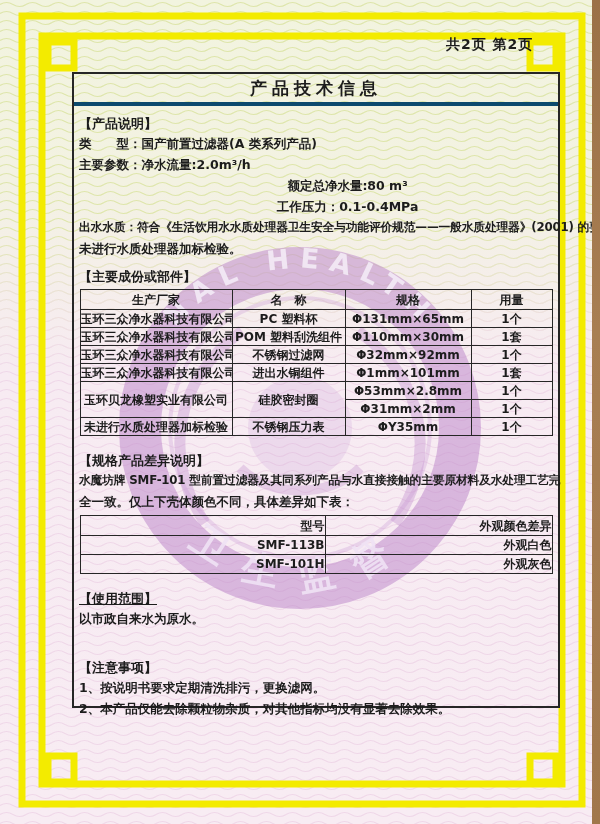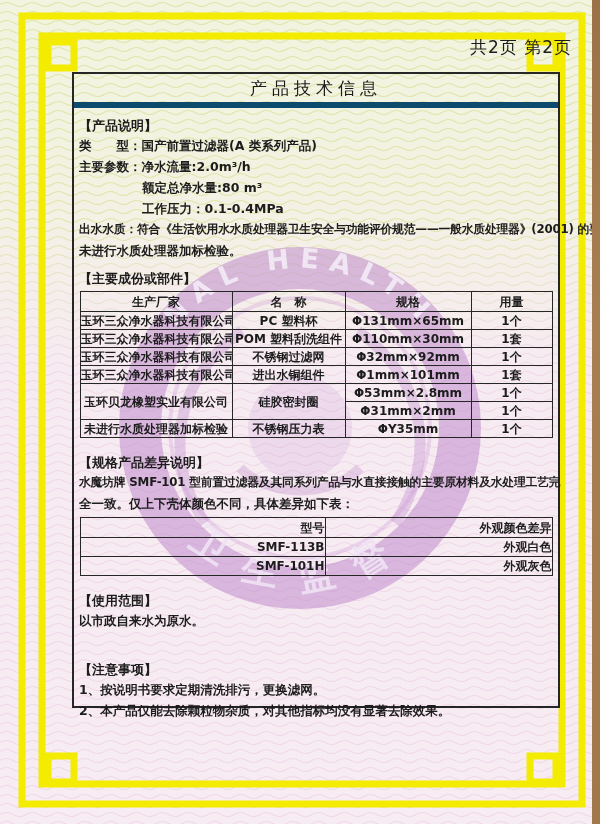--- a/index.html
+++ b/index.html
@@ -37,8 +37,8 @@
   tr.hdr th{height:19px;}
   .models-table td,.models-table th{height:18px;text-align:right;}
   .pagination{
-    position:absolute;left:470px;top:36px;z-index:6;
-    font-size:17px;font-weight:normal;letter-spacing:1px;
+    position:absolute;left:446px;top:36px;z-index:6;
+    font-size:14px;font-weight:bold;letter-spacing:1px;
   }
   .usage-gap{margin-top:10px;}
   .notes-gap{margin-top:30px;}

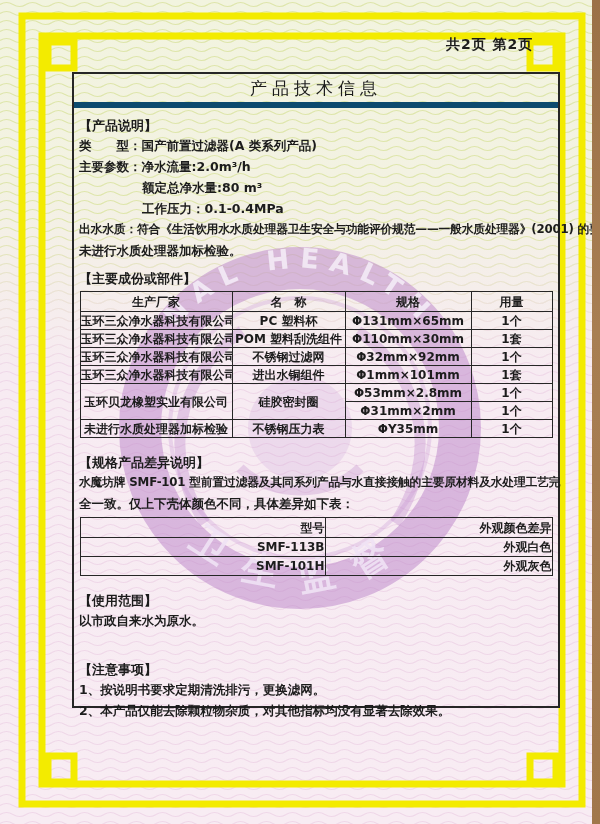--- a/index.html
+++ b/index.html
@@ -19,9 +19,9 @@
     border:2px solid #262626;box-sizing:border-box;z-index:5;
   }
   .title-bar{
-    height:28px;border-bottom:6px solid #0c4a6e;
+    height:28px;border-bottom:4px solid #0c4a6e;
     display:flex;align-items:center;justify-content:center;
-    font-size:17px;font-weight:normal;letter-spacing:5px;
+    font-size:17px;font-weight:bold;letter-spacing:5px;
   }
   .content{padding:0 5px;}
   .h-section{font-size:13px;font-weight:bold;height:18px;line-height:18px;margin-top:9px;white-space:nowrap;}

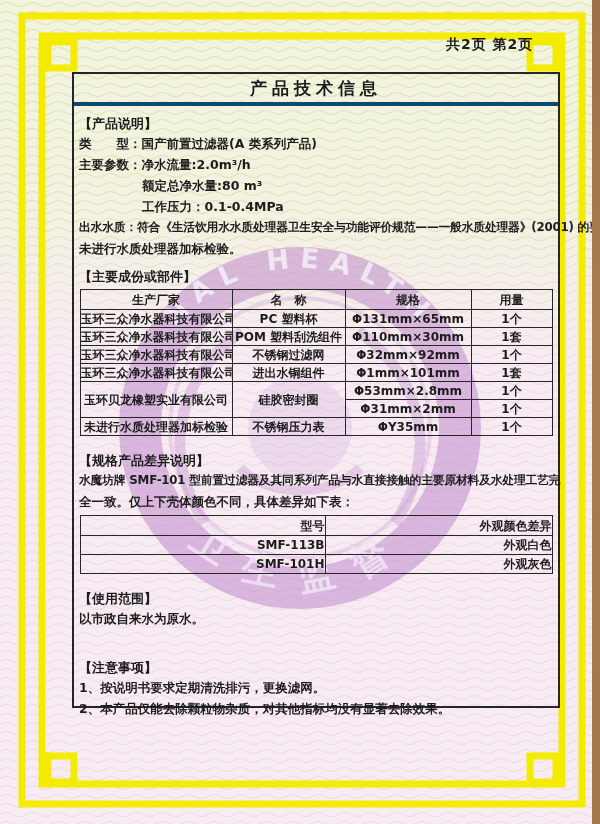--- a/index.html
+++ b/index.html
@@ -26,7 +26,7 @@
   .content{padding:0 5px;}
   .h-section{font-size:13px;font-weight:bold;height:18px;line-height:18px;margin-top:9px;white-space:nowrap;}
   .line{font-size:12.5px;font-weight:bold;line-height:21px;white-space:nowrap;}
-  .indent{padding-left:63px;}
+  .indent{padding-left:63px;text-align:center;}
   .tight{font-size:11.8px;letter-spacing:-0.2px;}
   table{border-collapse:collapse;width:472px;margin:3px auto 16px auto;table-layout:fixed;}
   td,th{

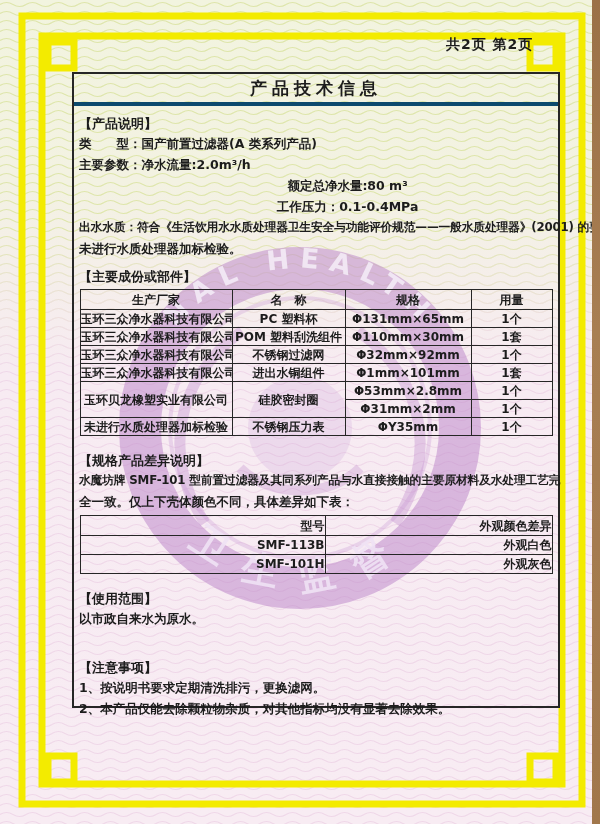--- a/index.html
+++ b/index.html
@@ -40,7 +40,7 @@
     position:absolute;left:446px;top:36px;z-index:6;
     font-size:14px;font-weight:bold;letter-spacing:1px;
   }
-  .usage-gap{margin-top:10px;}
+  .usage-gap{margin-top:10px;text-decoration:underline;}
   .notes-gap{margin-top:30px;}
   .edge-strip{
     position:absolute;right:0;top:0;width:8px;height:824px;

